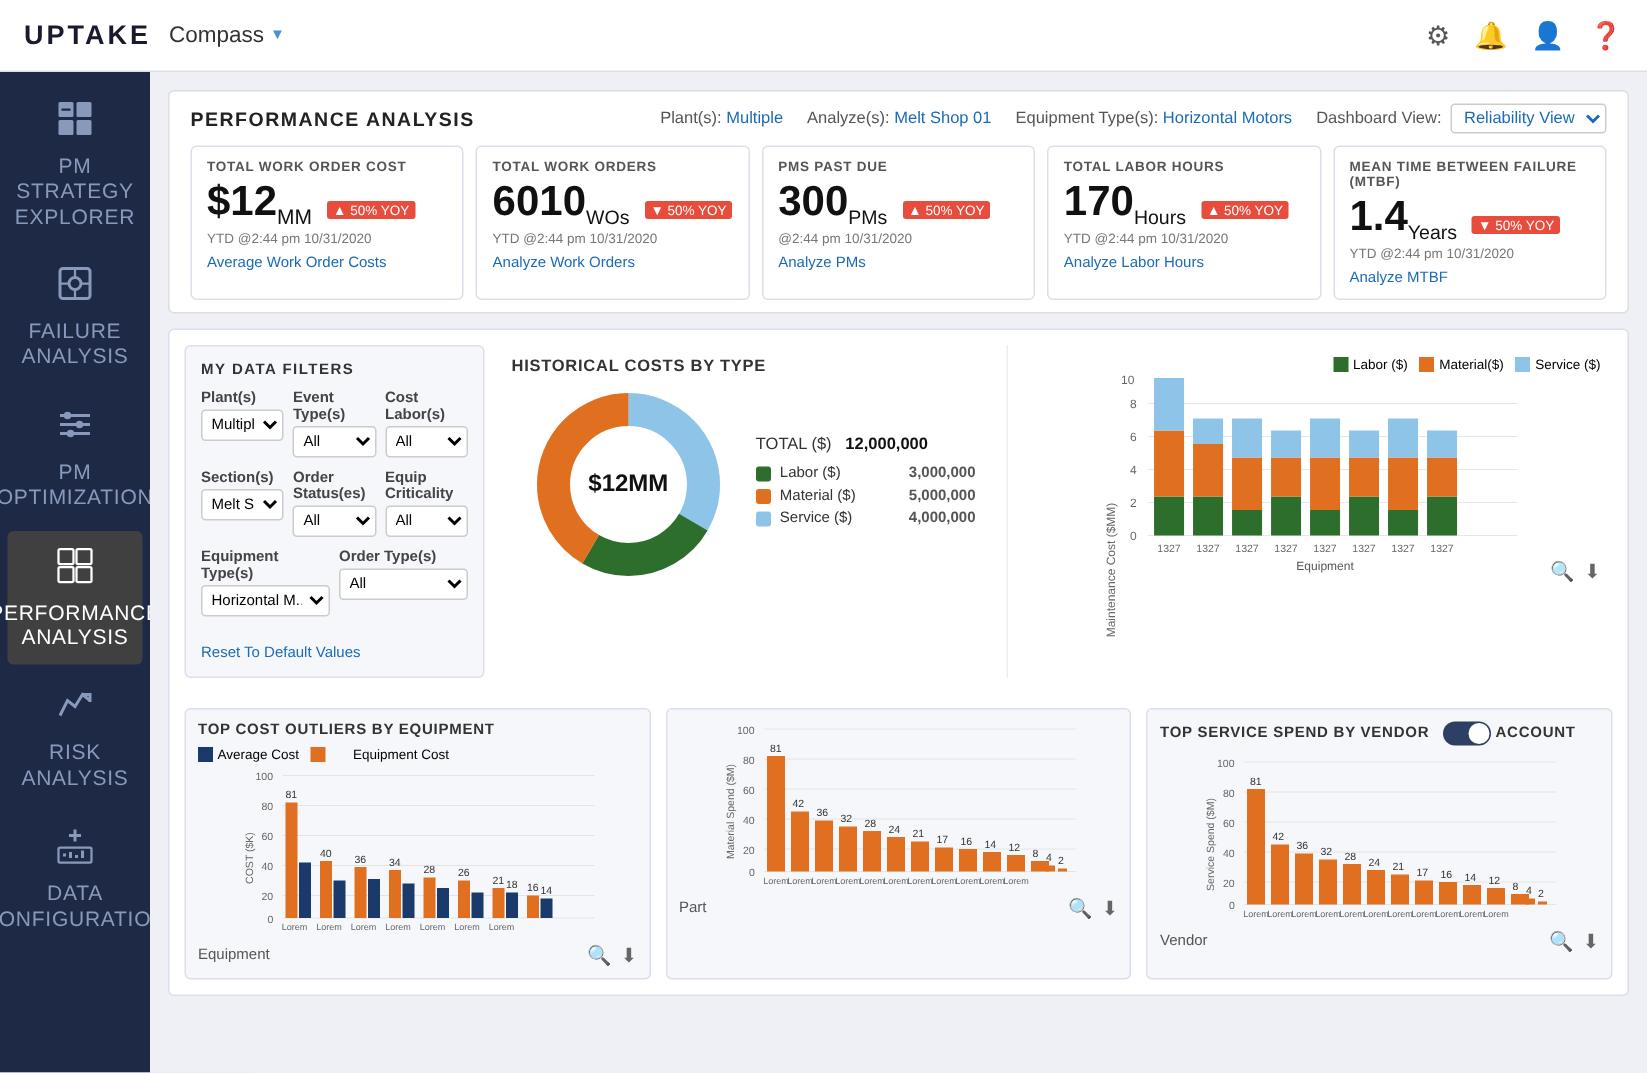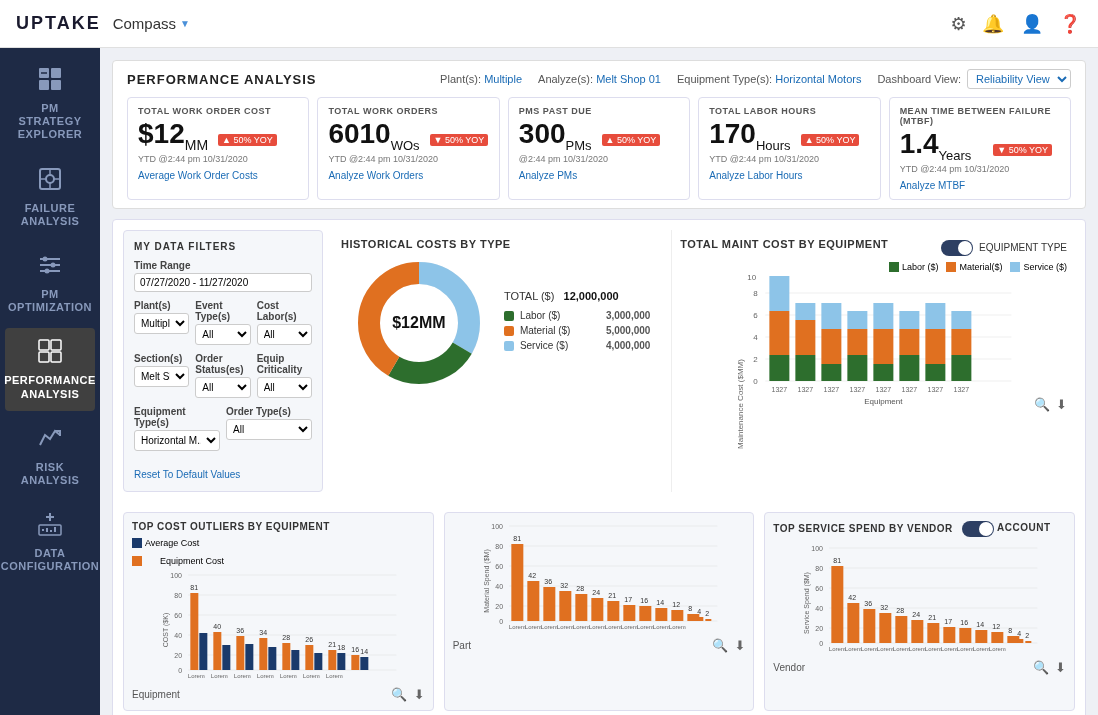--- a/index.html
+++ b/index.html
@@ -67,7 +67,7 @@
       color: #fff;
     }
     .sidebar-icon { font-size: 22px; margin-bottom: 4px; }
-    .sidebar-label { font-size: 11px; font-weight: bold; letter-spacing: 0.5px; text-transform: uppercase; line-height: 1.2; }
+    .sidebar-label { font-size: 14px; font-weight: normal; letter-spacing: 0.5px; text-transform: uppercase; line-height: 1.2; }
 
     
     .content {

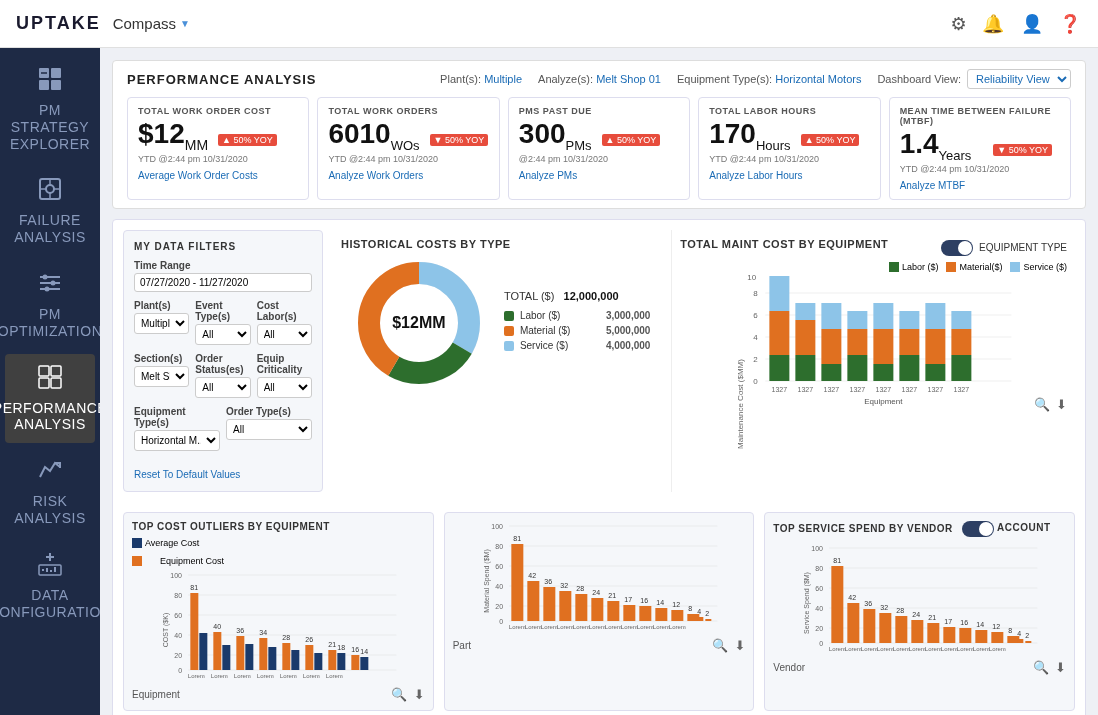--- a/index.html
+++ b/index.html
@@ -543,7 +543,7 @@
         </div>
         <div class="kpi-card">
           <div class="kpi-label">mean <strong>TIME BETWEEN FAILURE (MTBF)</strong></div>
-          <div style="display:flex;align-items:baseline;gap:16px;">
+          <div style="display:flex;align-items:baseline;gap:4px;">
             <div class="kpi-value">1.4<sub style="font-size:13px">Years</sub></div>
             <span class="kpi-badge">▼ 50% YOY</span>
           </div>

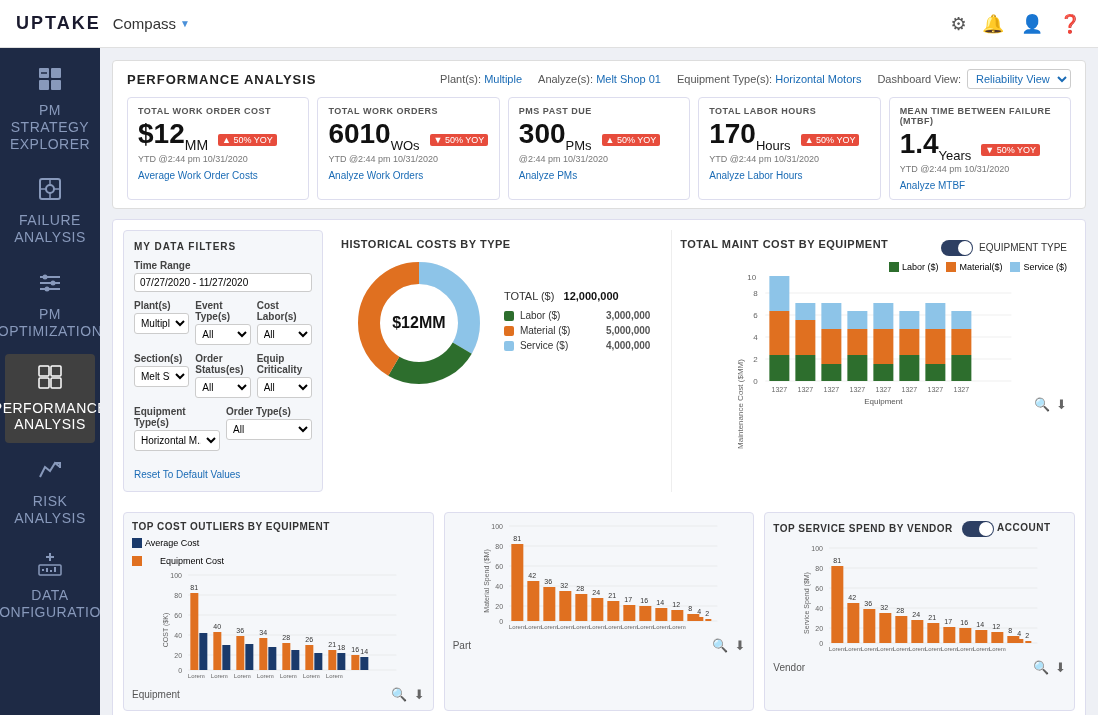--- a/index.html
+++ b/index.html
@@ -664,15 +664,6 @@
         </div>
 
         <div class="chart-bar-area">
-          <div class="chart-bar-header">
-            <span class="chart-section-title">TOTAL MAINT COST by EQUIPMENT</span>
-            <div class="chart-toggle">
-              <div class="toggle-switch">
-                <div class="toggle-knob"></div>
-              </div>
-              <span>EQUIPMENT TYPE</span>
-            </div>
-          </div>
           <div class="bar-legend">
             <div class="bar-legend-item">
               <div class="bar-legend-dot" style="background:#2d6e2d;"></div>

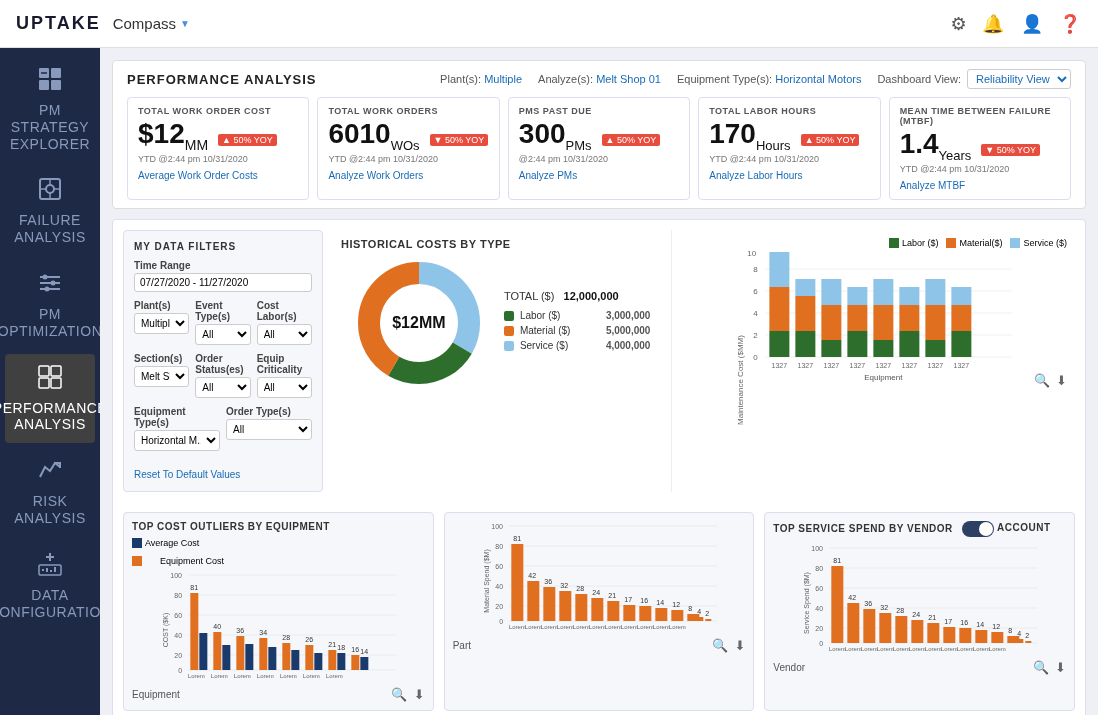--- a/index.html
+++ b/index.html
@@ -559,10 +559,6 @@
 
         <div class="filters-panel">
           <div class="filters-title">my DATA FILTERS</div>
-          <div class="filter-group">
-            <div class="filter-label">Time Range</div>
-            <input class="filter-input" type="text" value="07/27/2020 - 11/27/2020" style="">
-          </div>
           <div class="filter-row">
             <div class="filter-group">
               <div class="filter-label">Plant(s)</div>

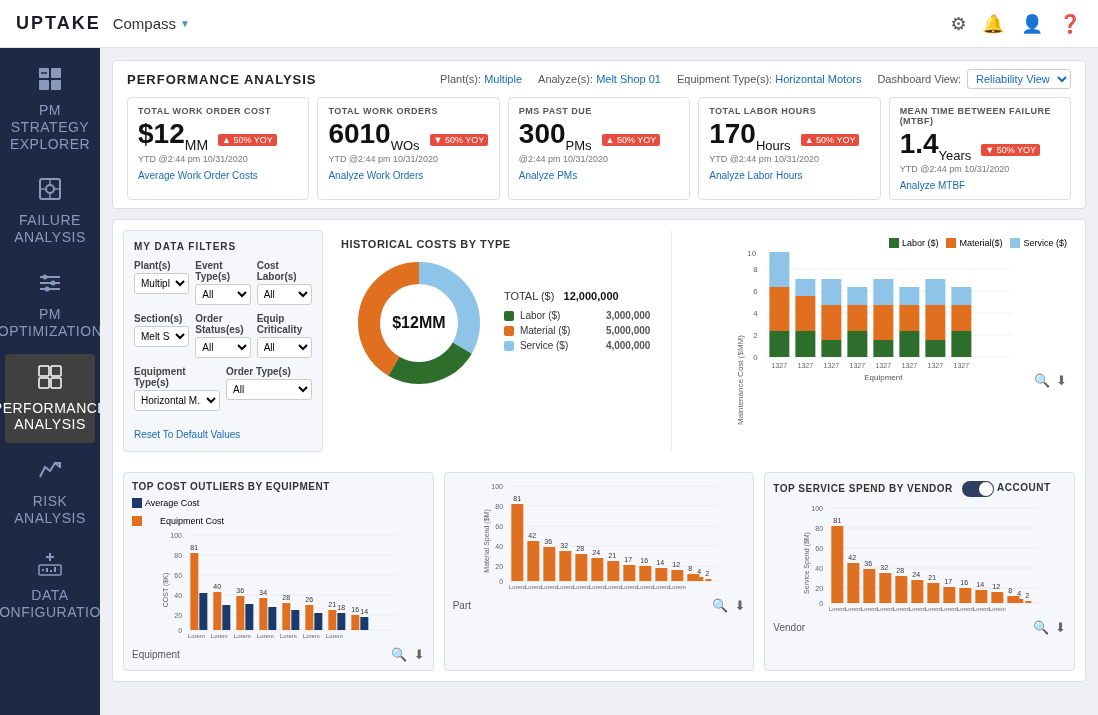--- a/index.html
+++ b/index.html
@@ -745,7 +745,7 @@
 
         <div class="bottom-chart">
           <div class="bottom-chart-title">TOP COST OUTLIERS by EQUIPMENT</div>
-          <div style="display:flex;gap:8px;font-size:9px;margin-bottom:4px;flex-direction:column;">
+          <div style="display:flex;gap:8px;font-size:9px;margin-bottom:4px;">
             <div style="display:flex;align-items:center;gap:3px;">
               <div style="width:10px;height:10px;background:#1a3a6b;"></div>
               <span>Average Cost</span>

